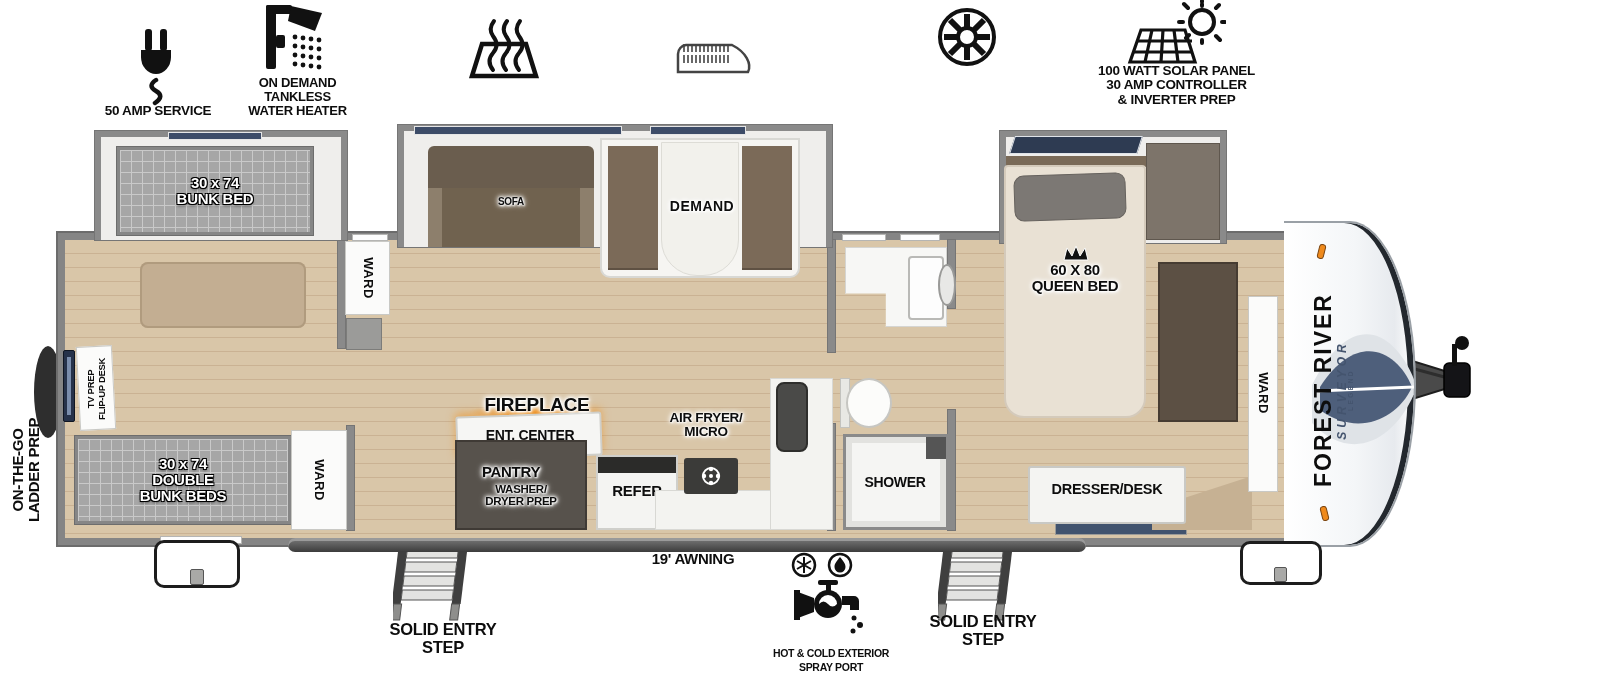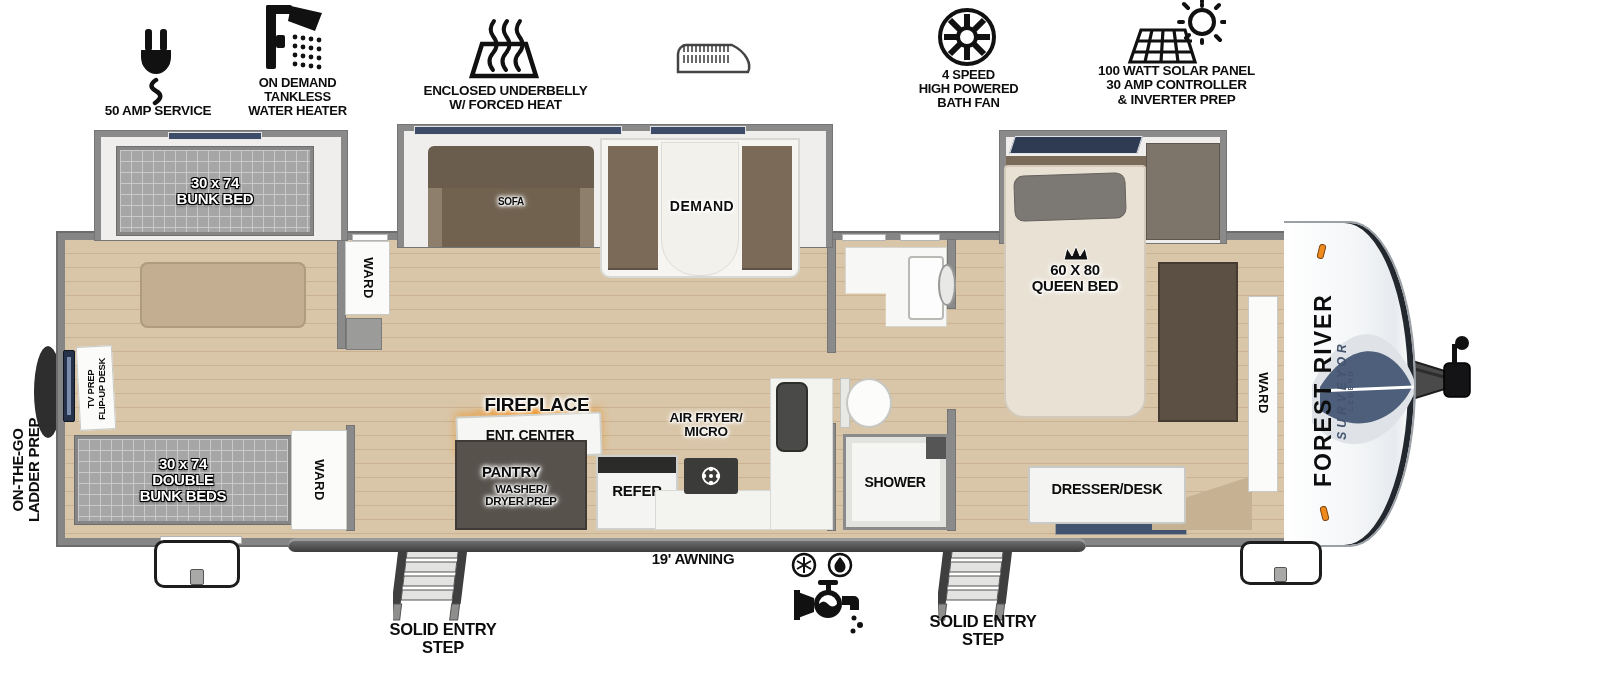--- a/index.html
+++ b/index.html
@@ -85,9 +85,6 @@
       <path d="M24.5,24.5 L14,14 M37.5,37.5 L48,48 M24.5,37.5 L14,48 M37.5,24.5 L48,14"></path>
     </g>
   </svg>
-  <div class="abs lb" style="left:896px;top:68px;width:145px;font-size:13px">4 SPEED
-HIGH POWERED
-BATH FAN</div>
 
   <svg class="abs" style="left:1126px;top:0px" width="100" height="68" viewBox="0 0 100 68">
     <circle cx="76" cy="22" r="12" fill="none" stroke="#111" stroke-width="4"></circle>

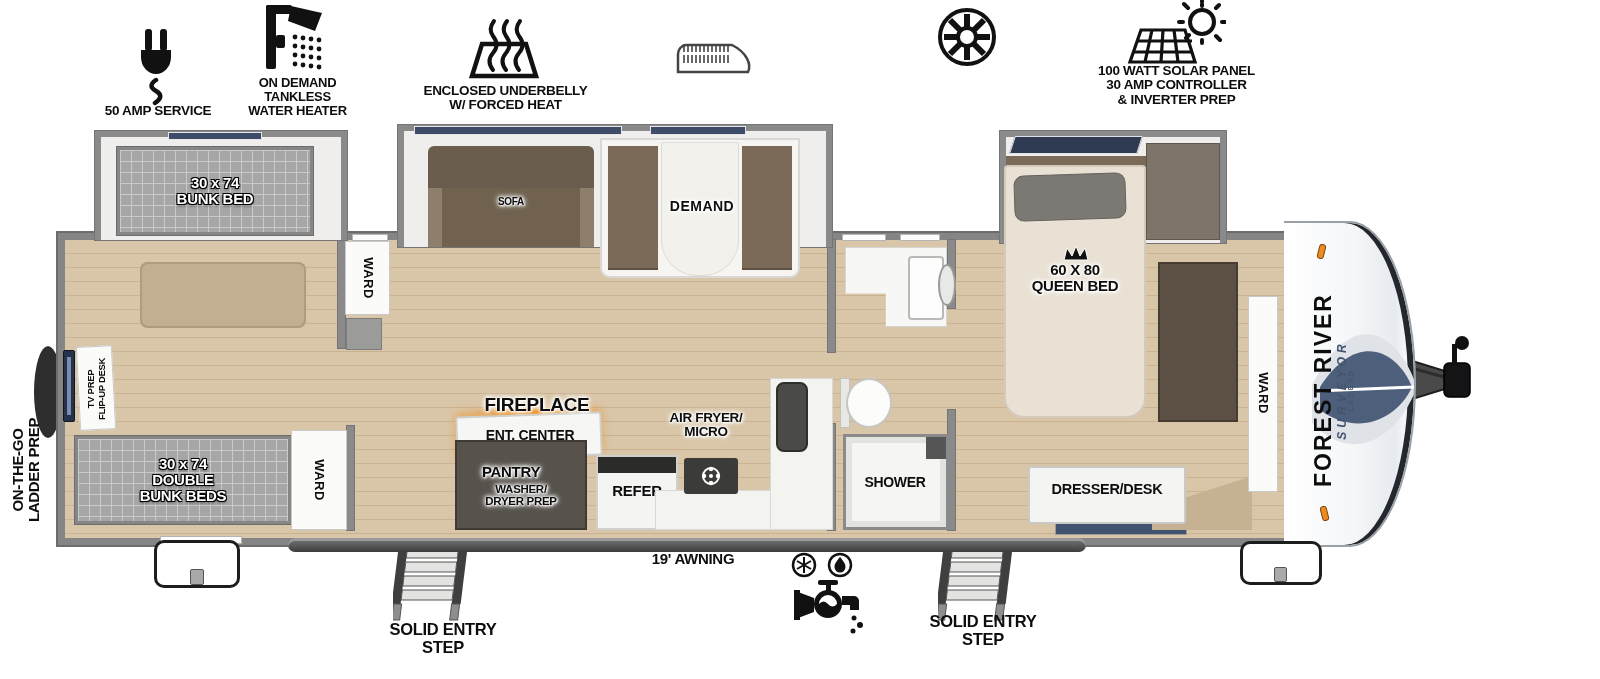--- a/index.html
+++ b/index.html
@@ -66,8 +66,6 @@
     <path d="M44,58 q-7,-9 0,-17 q7,-8 0,-17 q-5,-7 1,-15" stroke="#111" stroke-width="4" fill="none" stroke-linecap="round"></path>
     <path d="M57,58 q-7,-9 0,-17 q7,-8 0,-17 q-5,-7 1,-15" stroke="#111" stroke-width="4" fill="none" stroke-linecap="round"></path>
   </svg>
-  <div class="abs lb" style="left:413px;top:84px;width:185px;font-size:13.5px">ENCLOSED UNDERBELLY
-W/ FORCED HEAT</div>
 
   <svg class="abs" style="left:670px;top:36px" width="86" height="40" viewBox="0 0 86 40">
     <path d="M8,36 h70 c4,-8 -2,-20 -16,-27 h-46 a9,9 0 0 0 -8,9 z" fill="#fff" stroke="#444" stroke-width="2.5"></path>

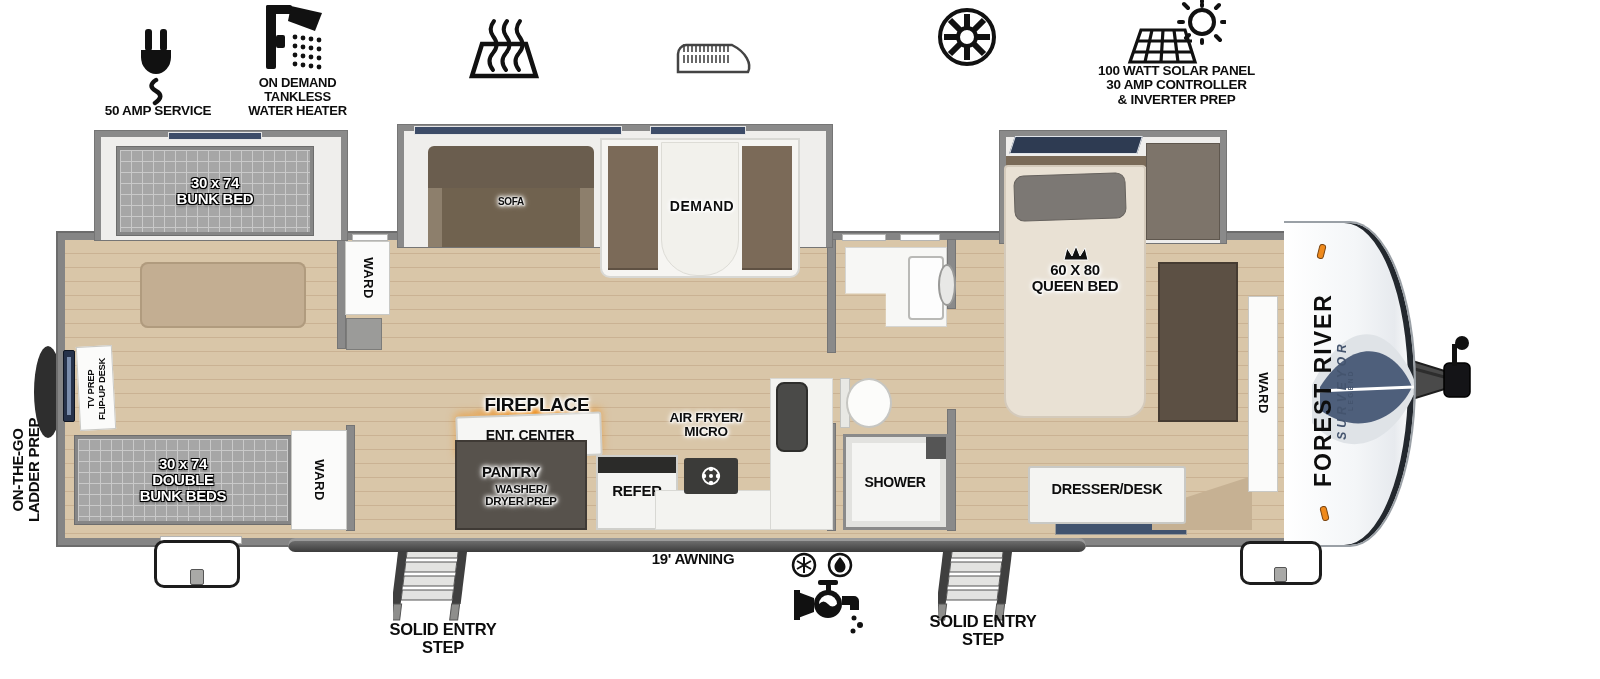--- a/index.html
+++ b/index.html
@@ -306,6 +306,8 @@
     <circle cx="70" cy="73" r="3" fill="#111"></circle>
     <circle cx="63" cy="79" r="2.5" fill="#111"></circle>
   </svg>
+  <div class="abs lb" style="left:746px;top:646px;width:170px;font-size:10.5px;line-height:1.35;">HOT &amp; COLD EXTERIOR
+SPRAY PORT</div>
 
 </div>
 

